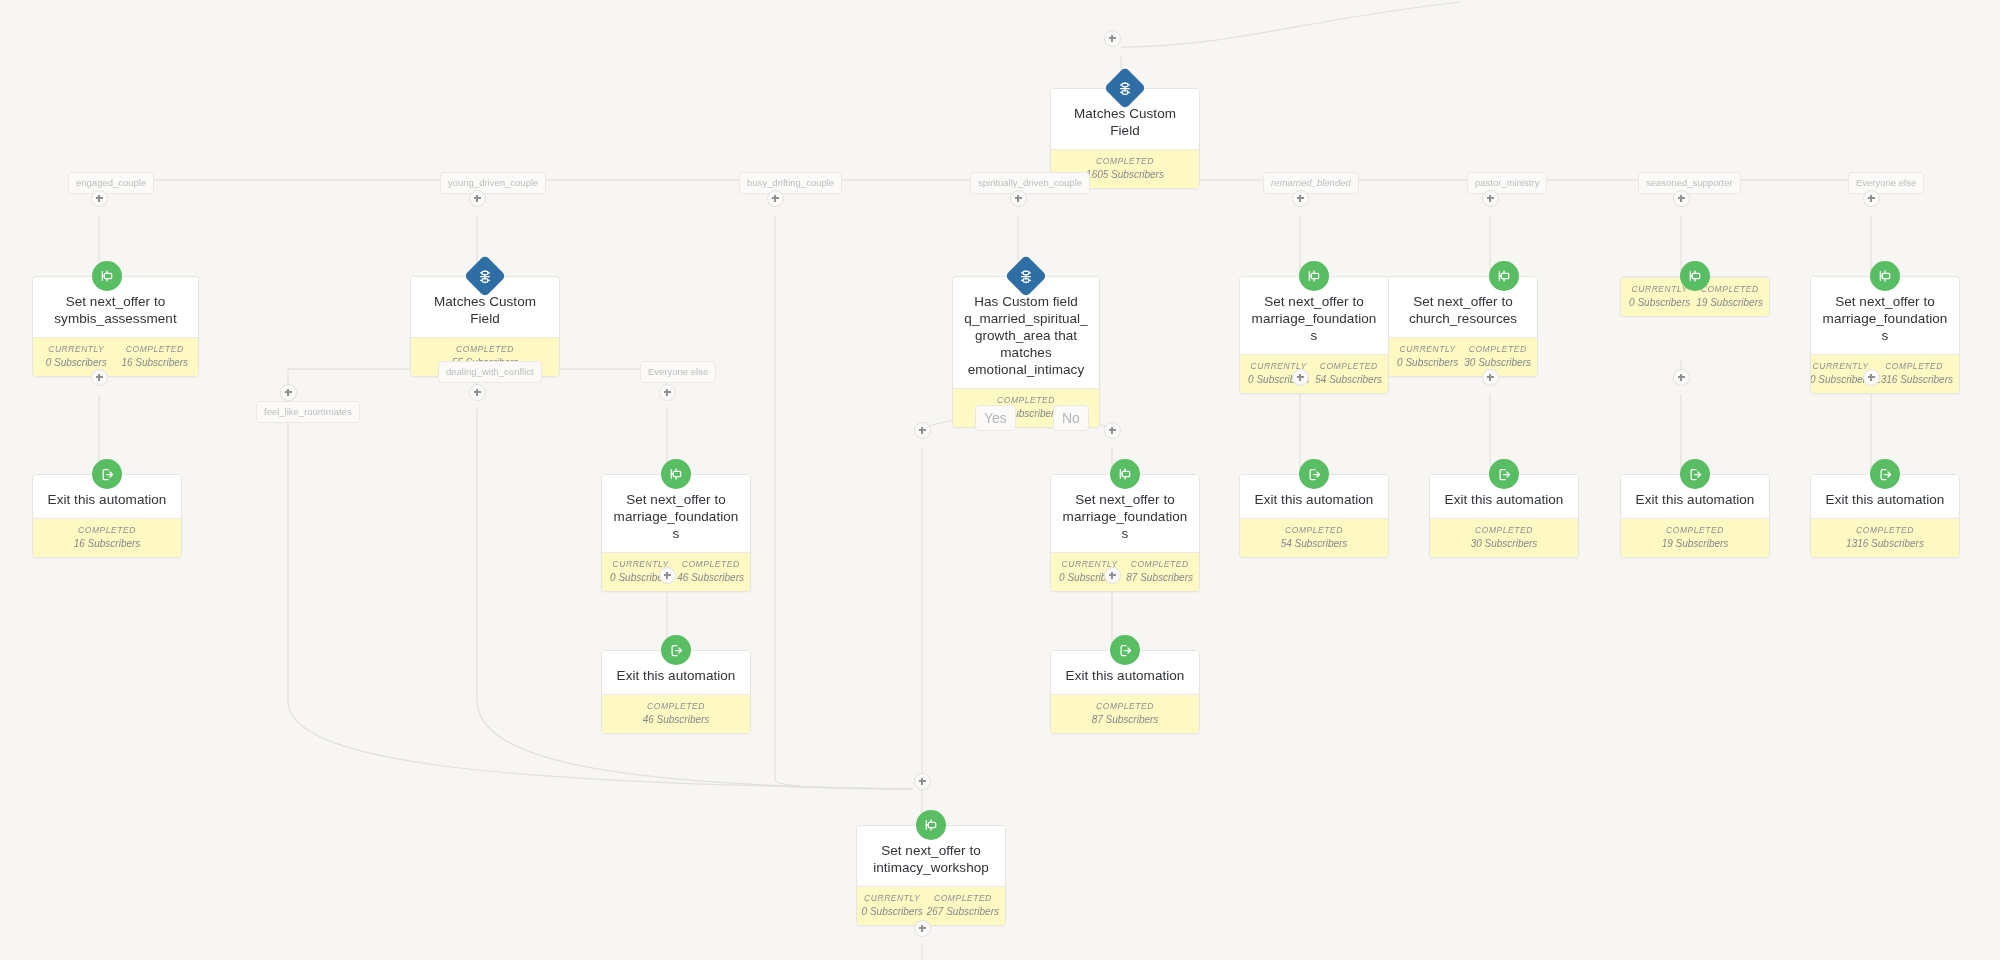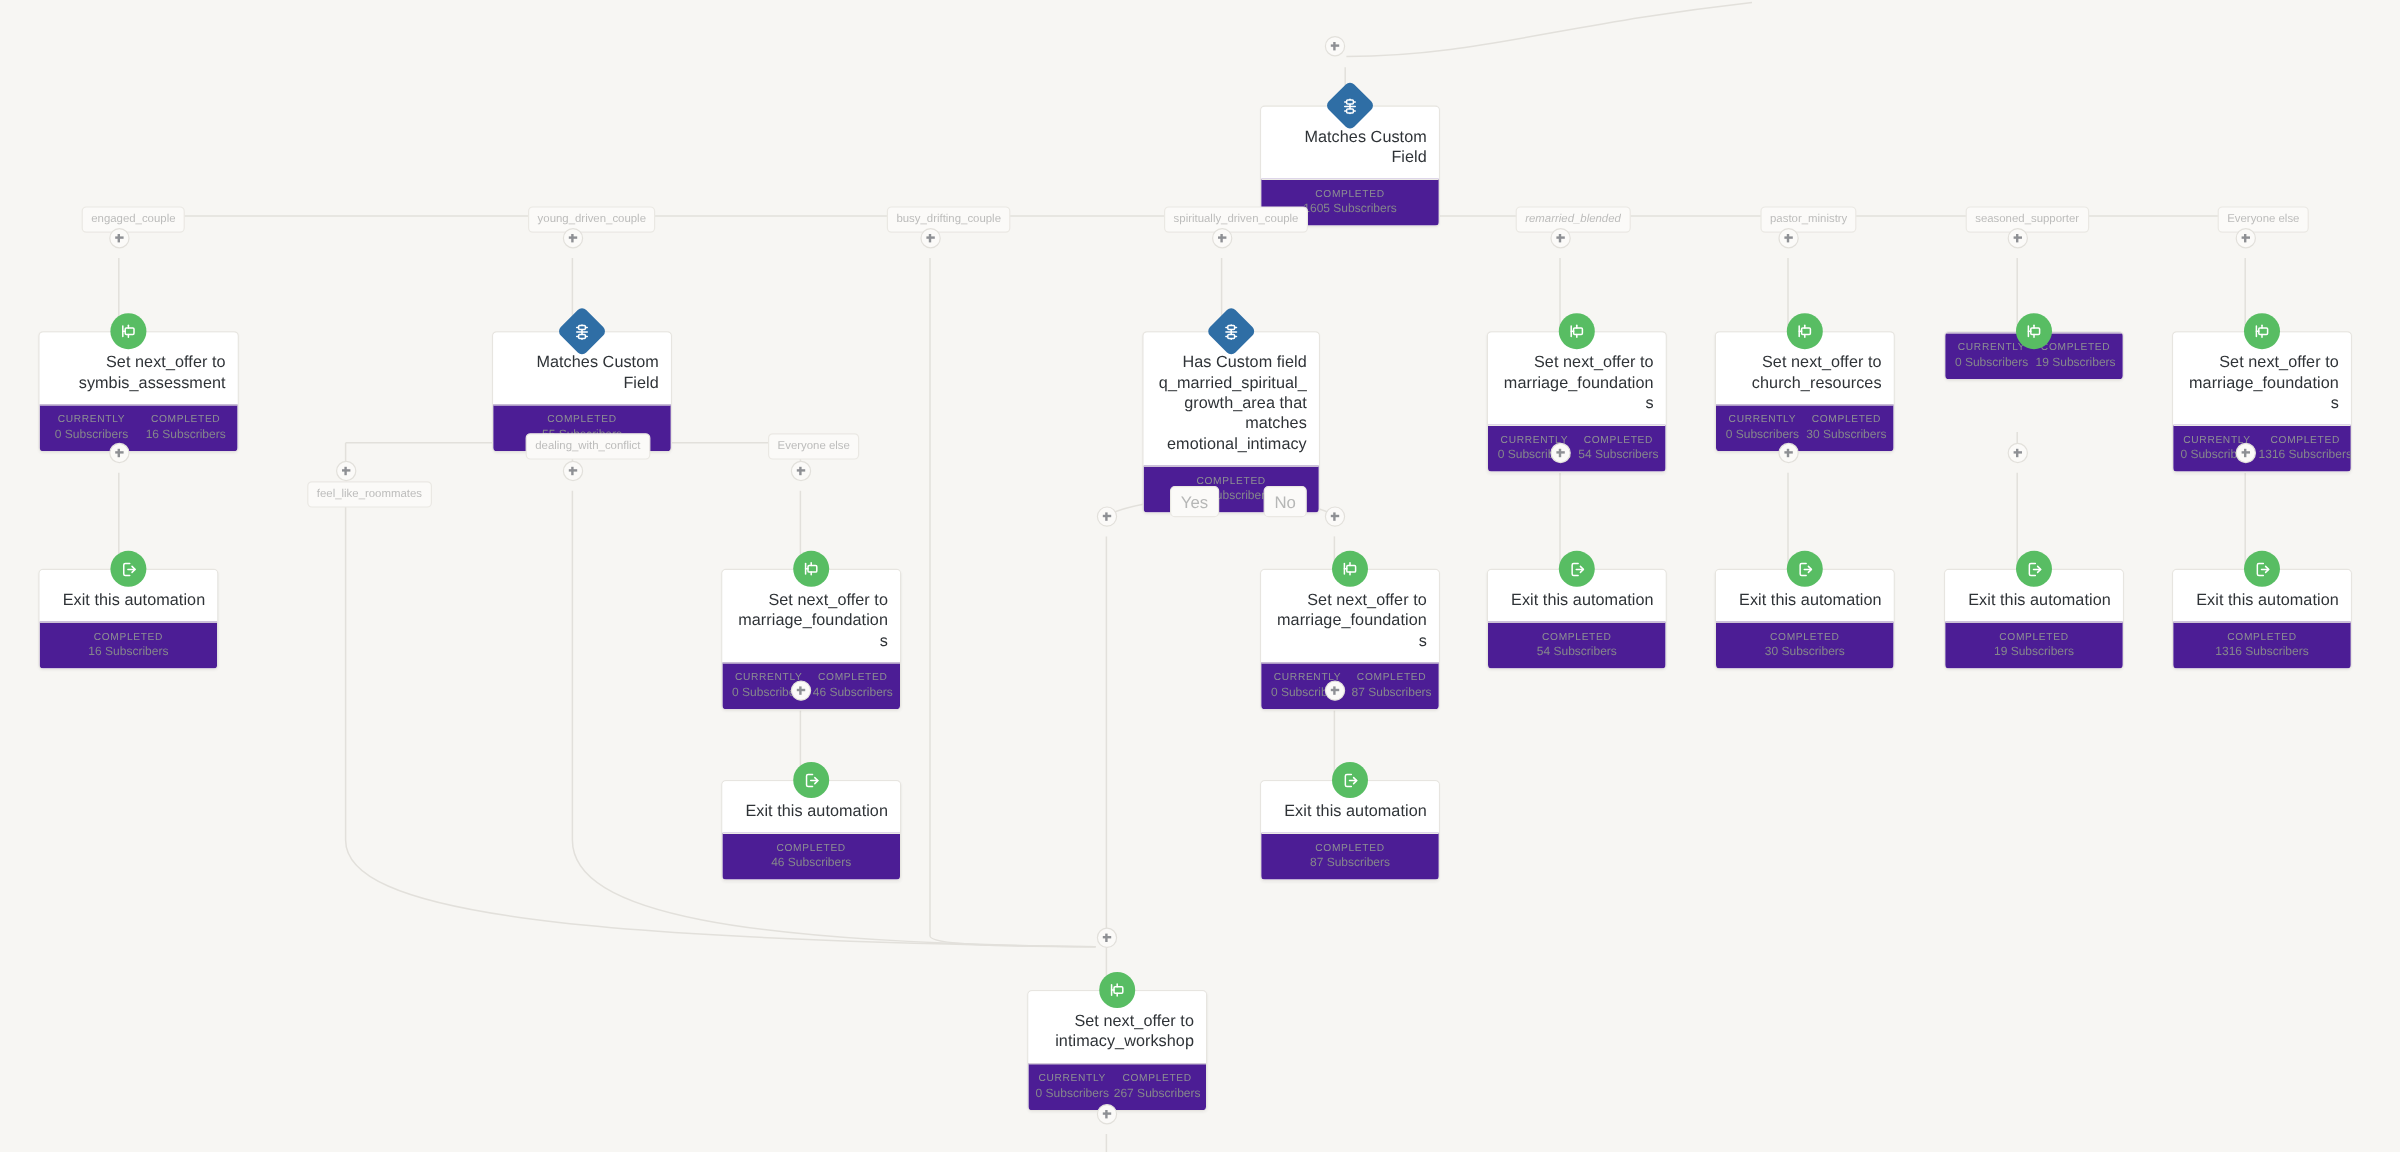--- a/index.html
+++ b/index.html
@@ -39,7 +39,7 @@
   }
   .node-body {
     padding: 16px 10px 10px 10px;
-    text-align: right;
+    text-align: center;
     background: #ffffff;
   }
   .node-title {

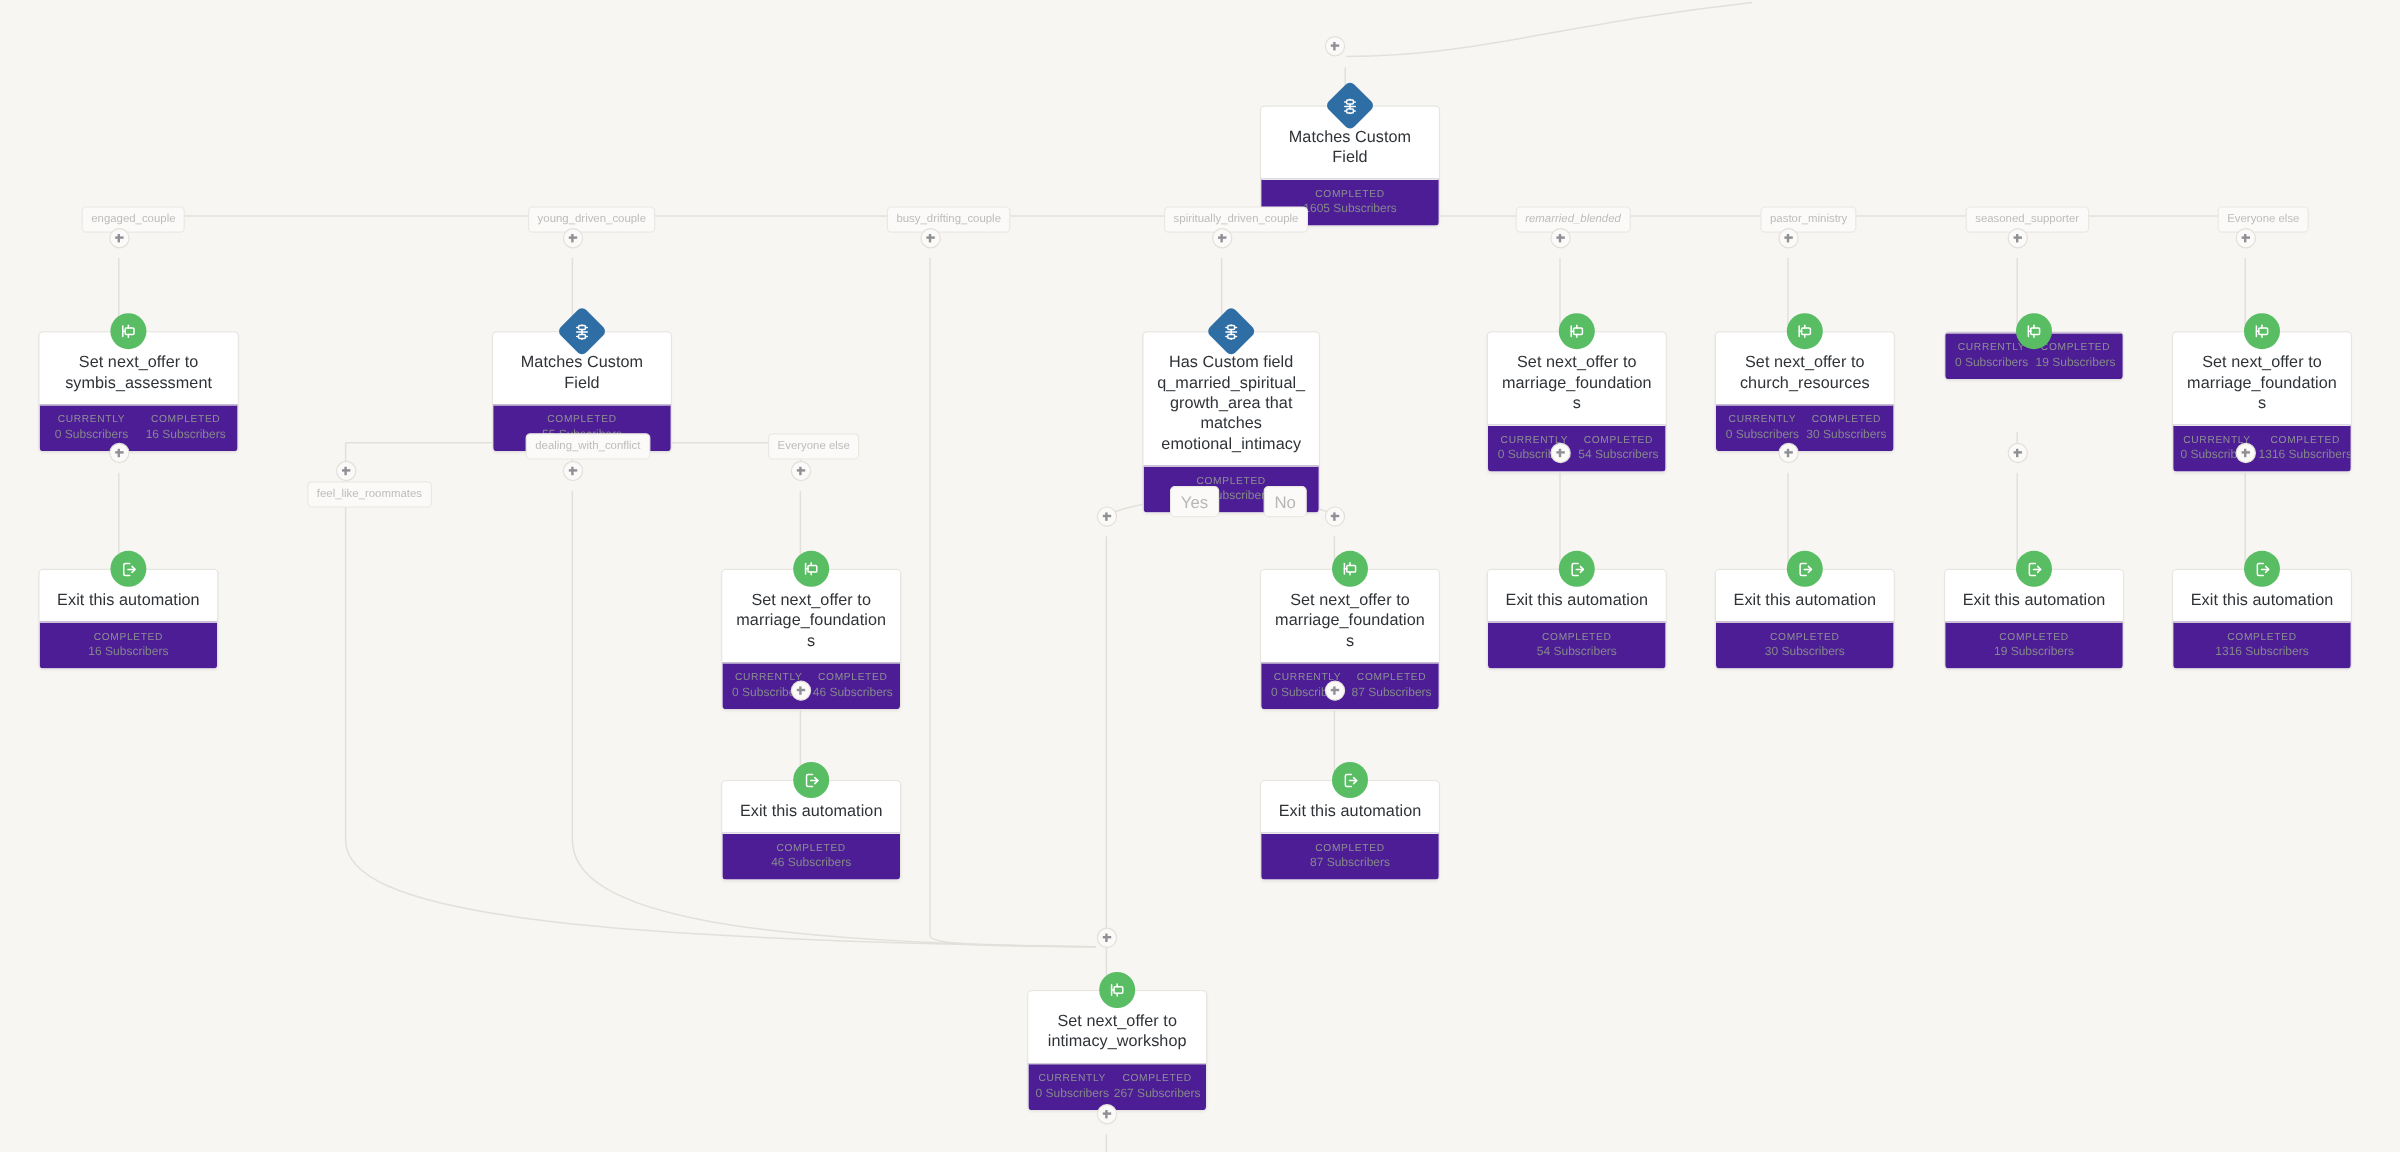--- a/index.html
+++ b/index.html
@@ -50,11 +50,12 @@
     letter-spacing: 0.05px;
   }
   .node-foot {
-    background: #4c1d95;
+    background: #fef9c3;
     border-top: 1px solid #eceae5;
     padding: 6px 4px 8px 4px;
     display: flex;
-    justify-content: flex-start;
+    justify-content: flex-end;
+    font-style: italic;
   }
   .stat {
     flex: 1 1 0;

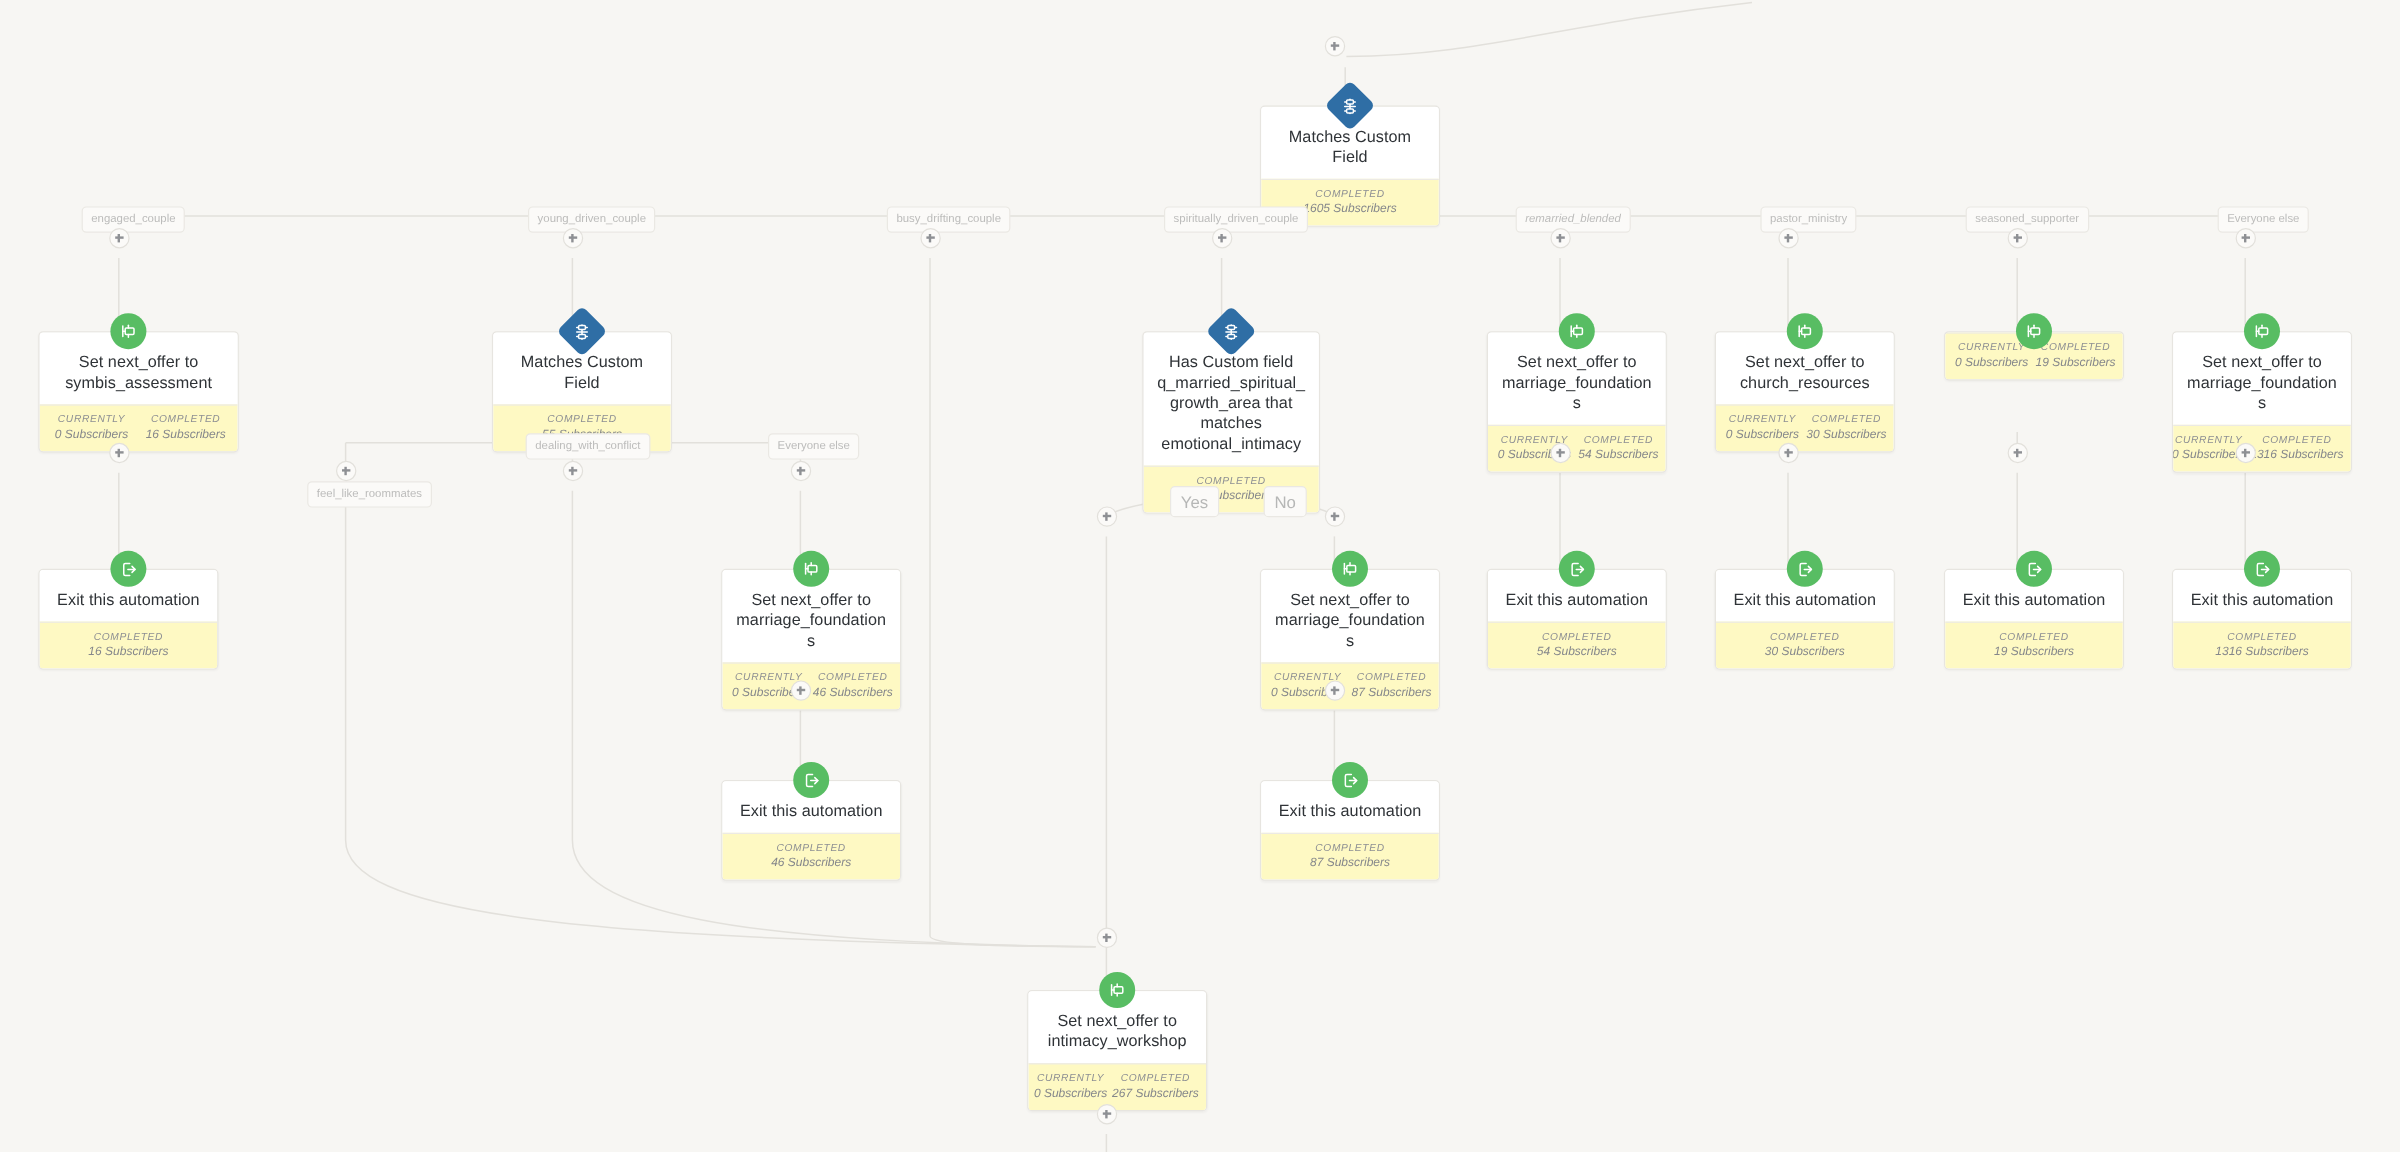--- a/index.html
+++ b/index.html
@@ -346,7 +346,7 @@
           <line x1="12" y1="16" x2="12" y2="19.5"></line>
         </svg>
       </div>
-      <div class="node" style="left: 1429px; top: 276px; width: 150px;">
+      <div class="node" style="left: 1388px; top: 276px; width: 150px;">
         <div class="node-body">
           <div class="node-title">Set next_offer to church_resources</div>
         </div>

